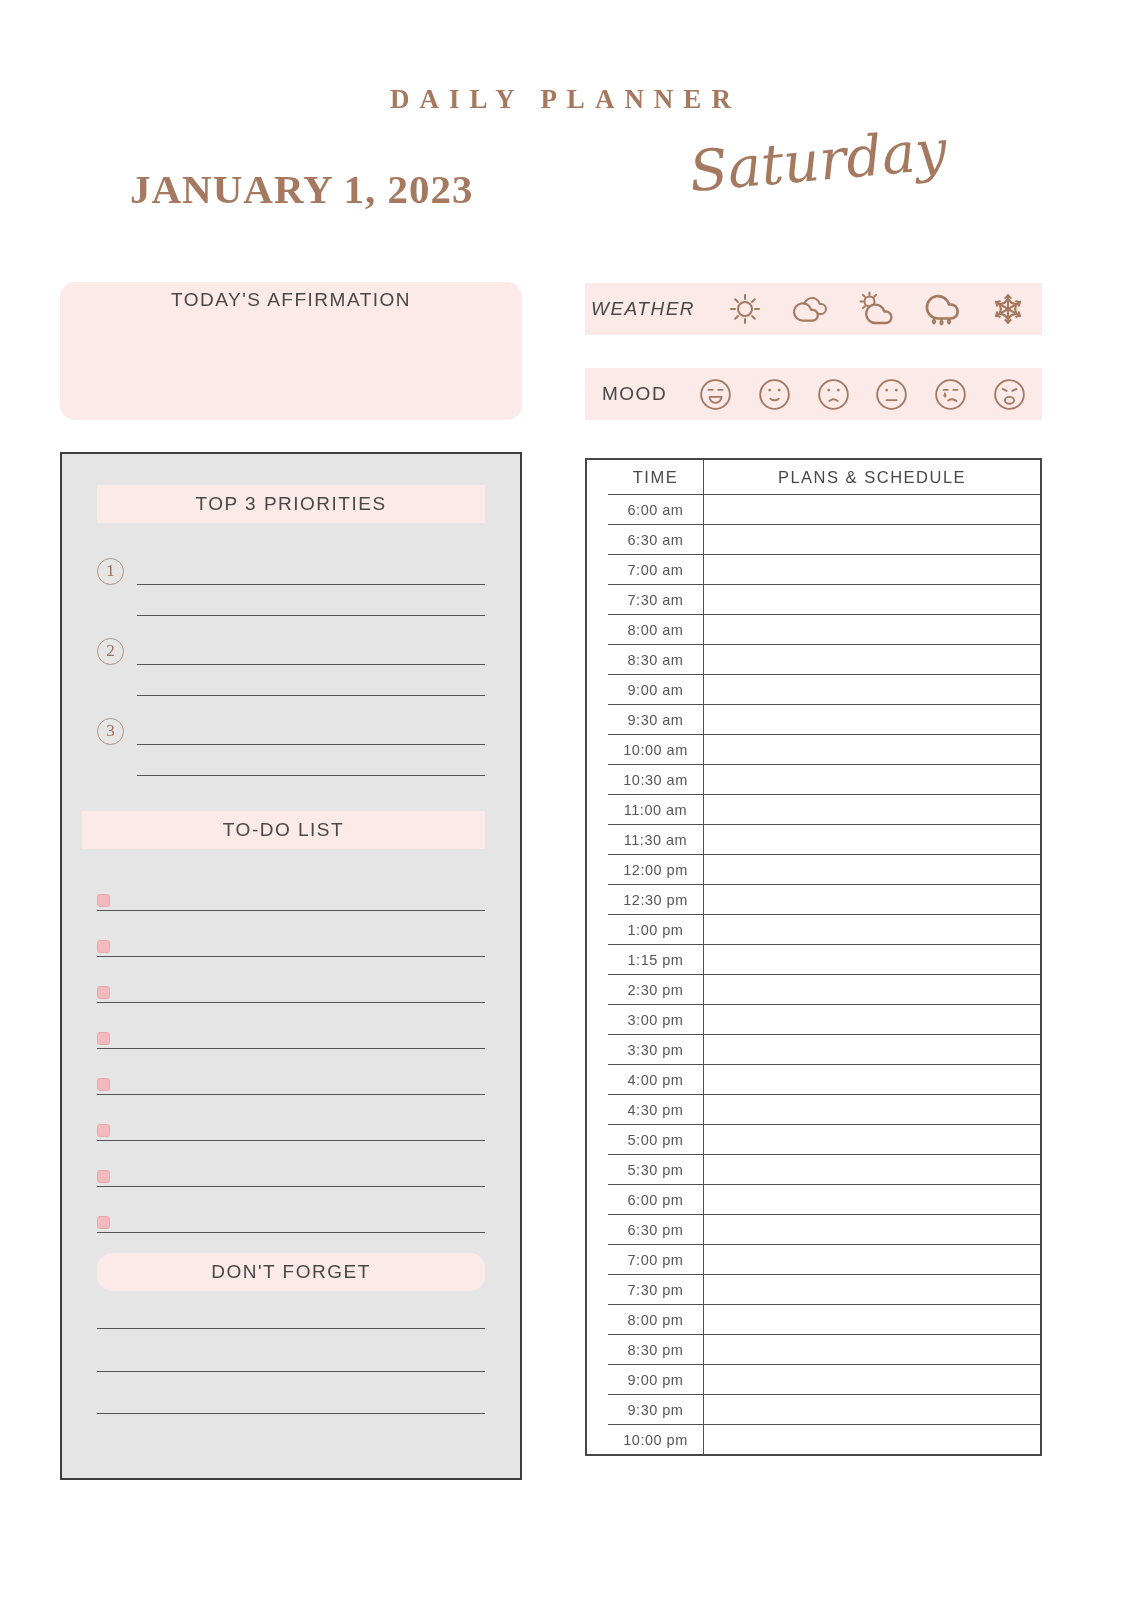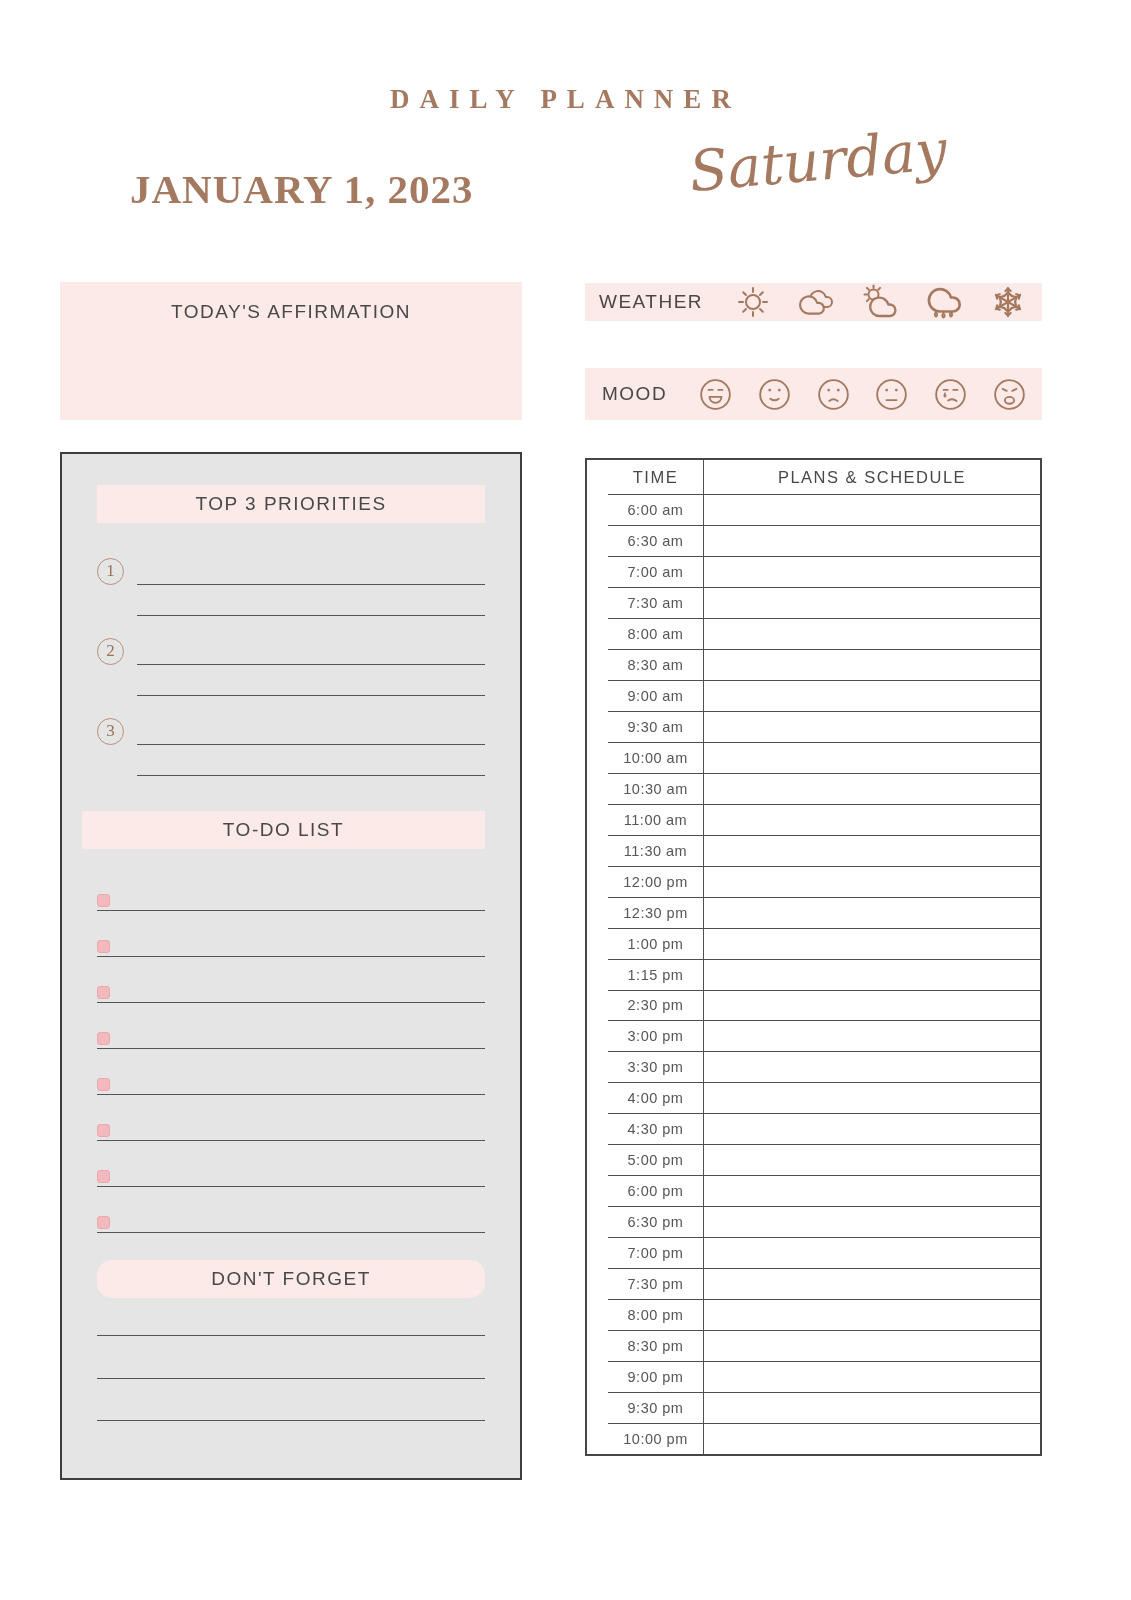--- a/index.html
+++ b/index.html
@@ -30,7 +30,7 @@
   .band-label{font-size:19px;letter-spacing:1.5px;color:var(--dark);}
 
   .affirmation{position:absolute;left:60px;top:282px;width:462px;height:138px;
-    background:var(--pink);text-align:center;padding-top:19px;}
+    background:var(--pink);text-align:center;padding-top:7px;border-radius:15px;}
   .affirmation .writing-area{width:100%;height:90px;}
 
   .weather-band{position:absolute;left:585px;top:283px;width:457px;height:38px;

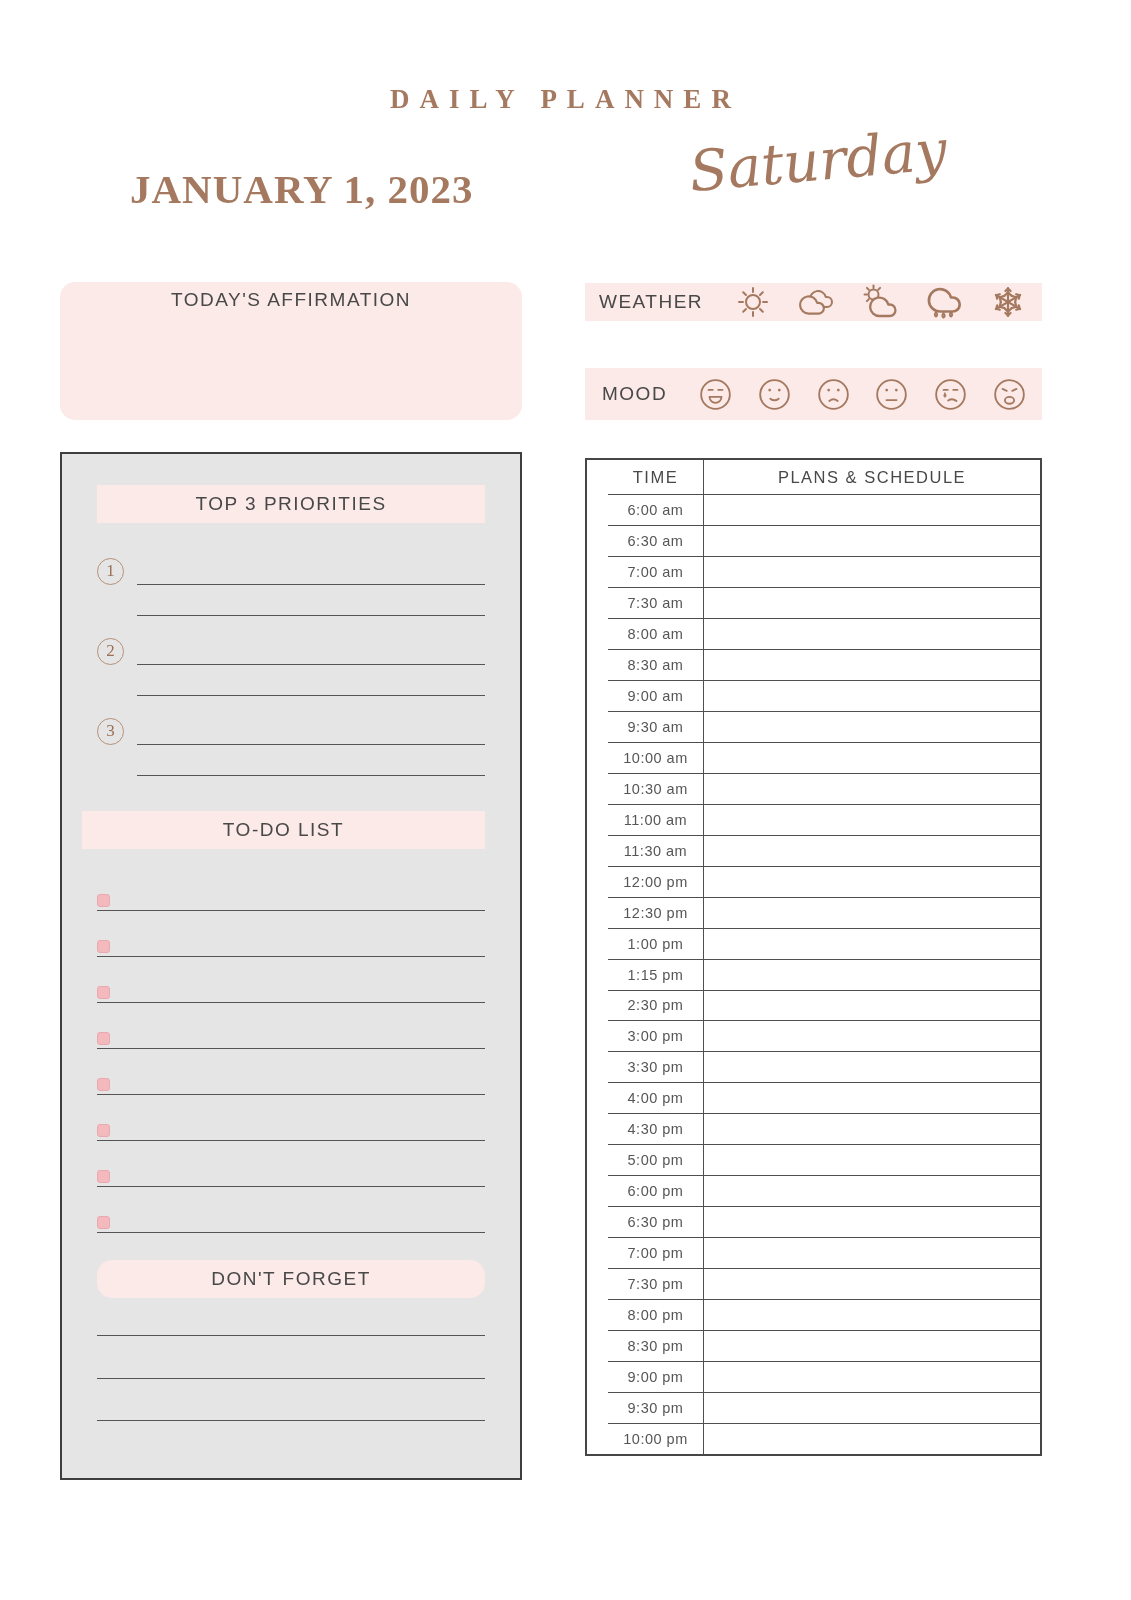--- a/index.html
+++ b/index.html
@@ -33,8 +33,8 @@
     background:var(--pink);text-align:center;padding-top:7px;border-radius:15px;}
   .affirmation .writing-area{width:100%;height:90px;}
 
-  .weather-band{position:absolute;left:585px;top:283px;width:457px;height:38px;
-    background:var(--pink);display:flex;align-items:center;padding-left:14px;}
+  .weather-band{position:absolute;left:585px;top:283px;width:457px;height:52px;
+    background:var(--pink);display:flex;align-items:center;padding-left:6px;font-style:italic;}
   .mood-band{position:absolute;left:585px;top:368px;width:457px;height:52px;
     background:var(--pink);display:flex;align-items:center;padding-left:17px;}
   .icon-row{flex:1;display:flex;justify-content:space-between;align-items:center;

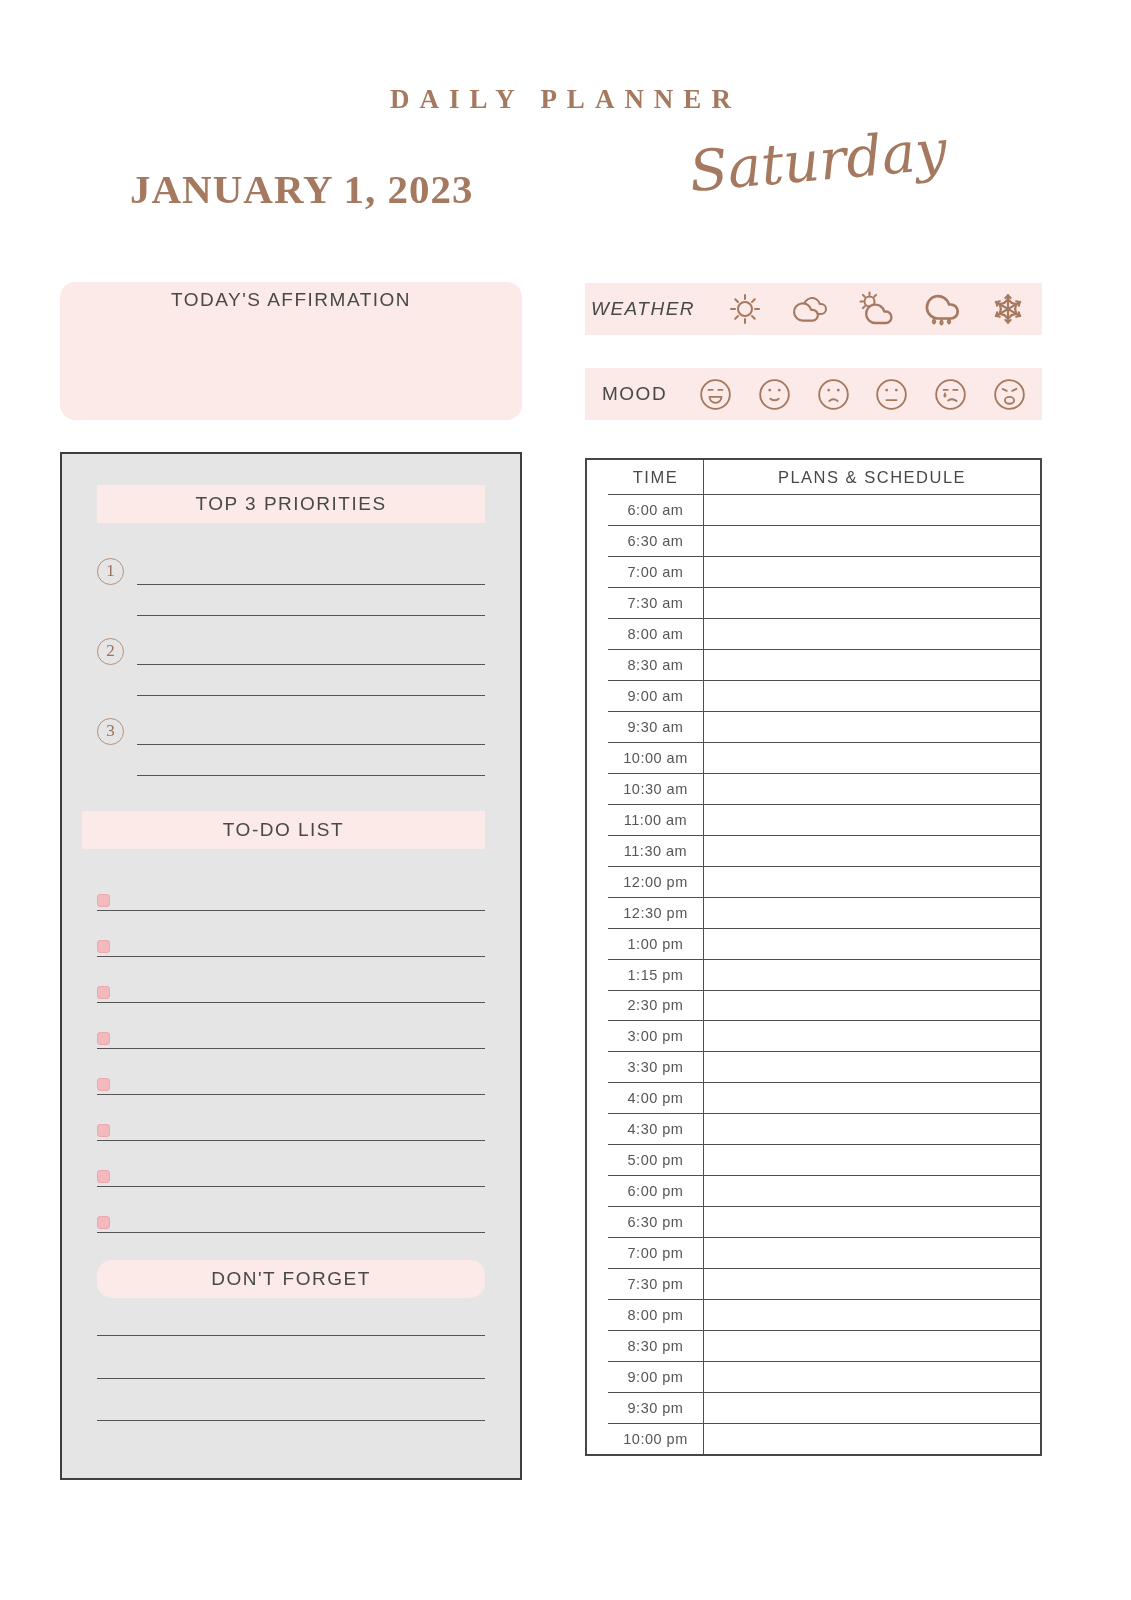--- a/index.html
+++ b/index.html
@@ -392,6 +392,10 @@
      <div class="sch-plan"></div>
         </div>
         <div class="sch-row">
+          <div class="sch-time">5:30 pm</div>
+     <div class="sch-plan"></div>
+        </div>
+        <div class="sch-row">
           <div class="sch-time">6:00 pm</div>
      <div class="sch-plan"></div>
         </div>

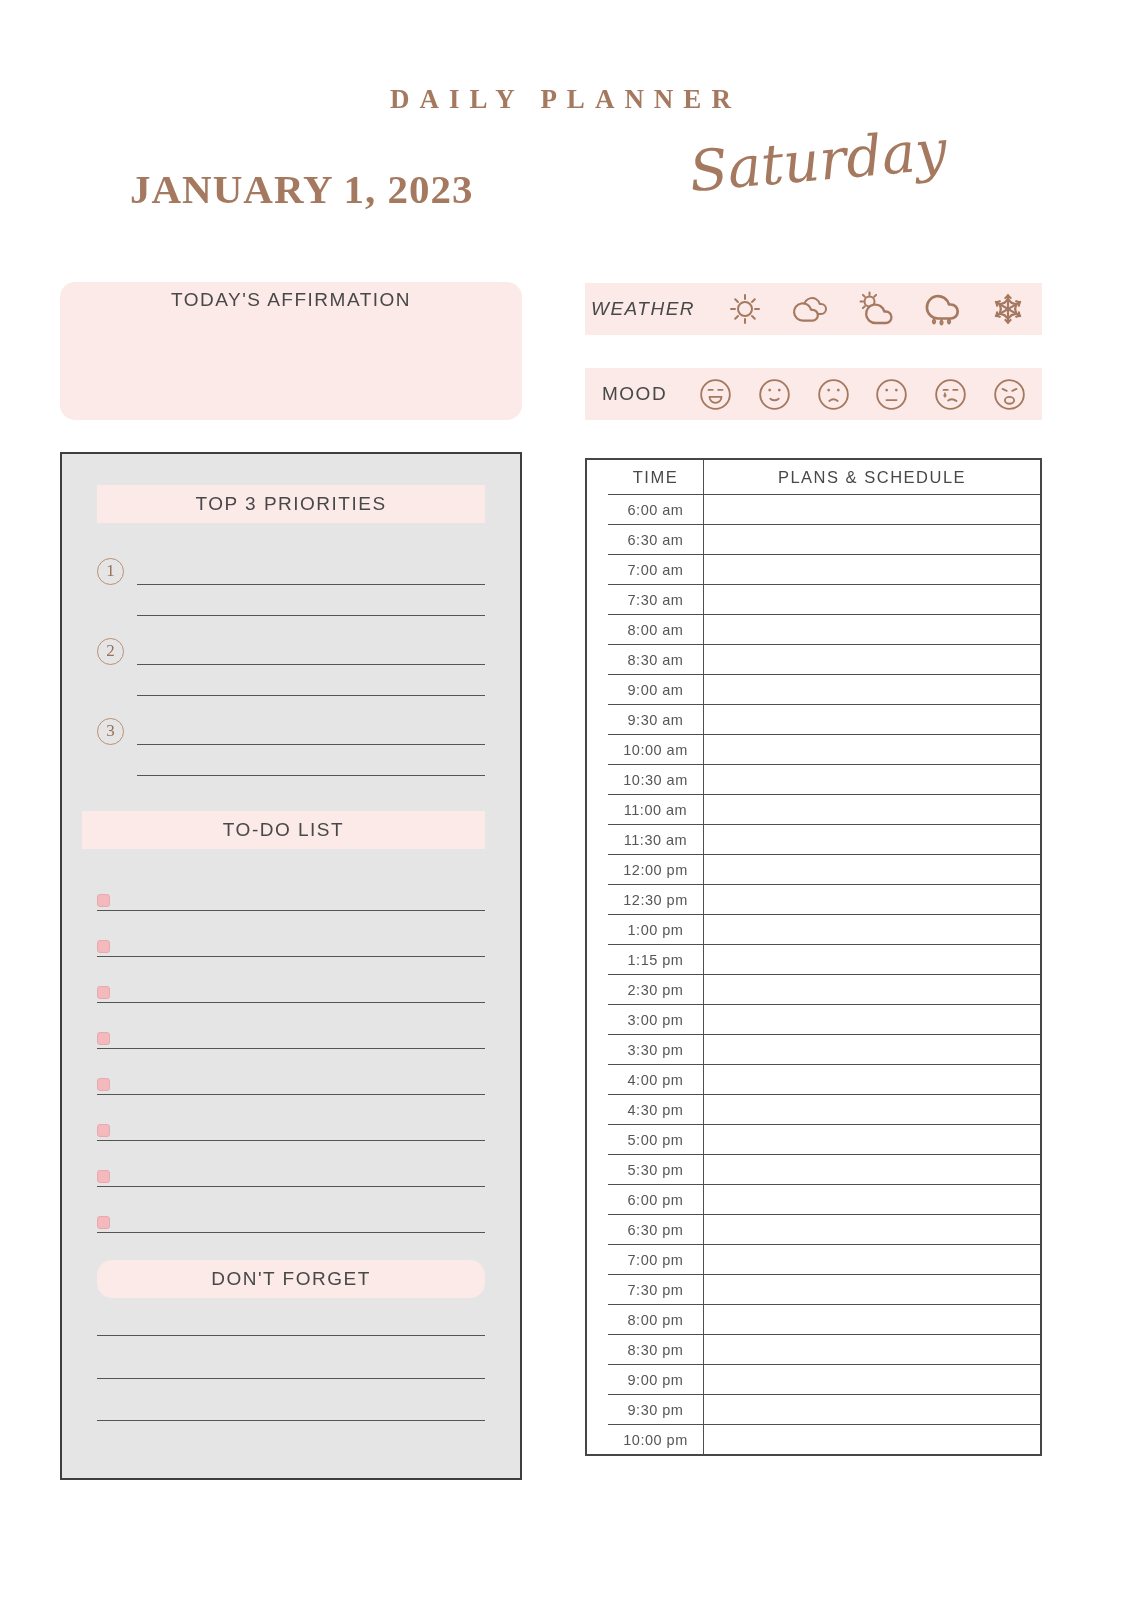--- a/index.html
+++ b/index.html
@@ -49,7 +49,7 @@
     display:flex;align-items:center;justify-content:center;}
   .band-priorities{margin-top:31px;}
   .band-todo{margin-top:35px;margin-left:20px;}
-  .band-dontforget{margin-top:10px;border-radius:15px;}
+  .band-dontforget{margin-top:3px;border-radius:15px;}
 
   .priority-group{padding:0 35px;}
   .priority-group.g1{margin-top:30px;}

